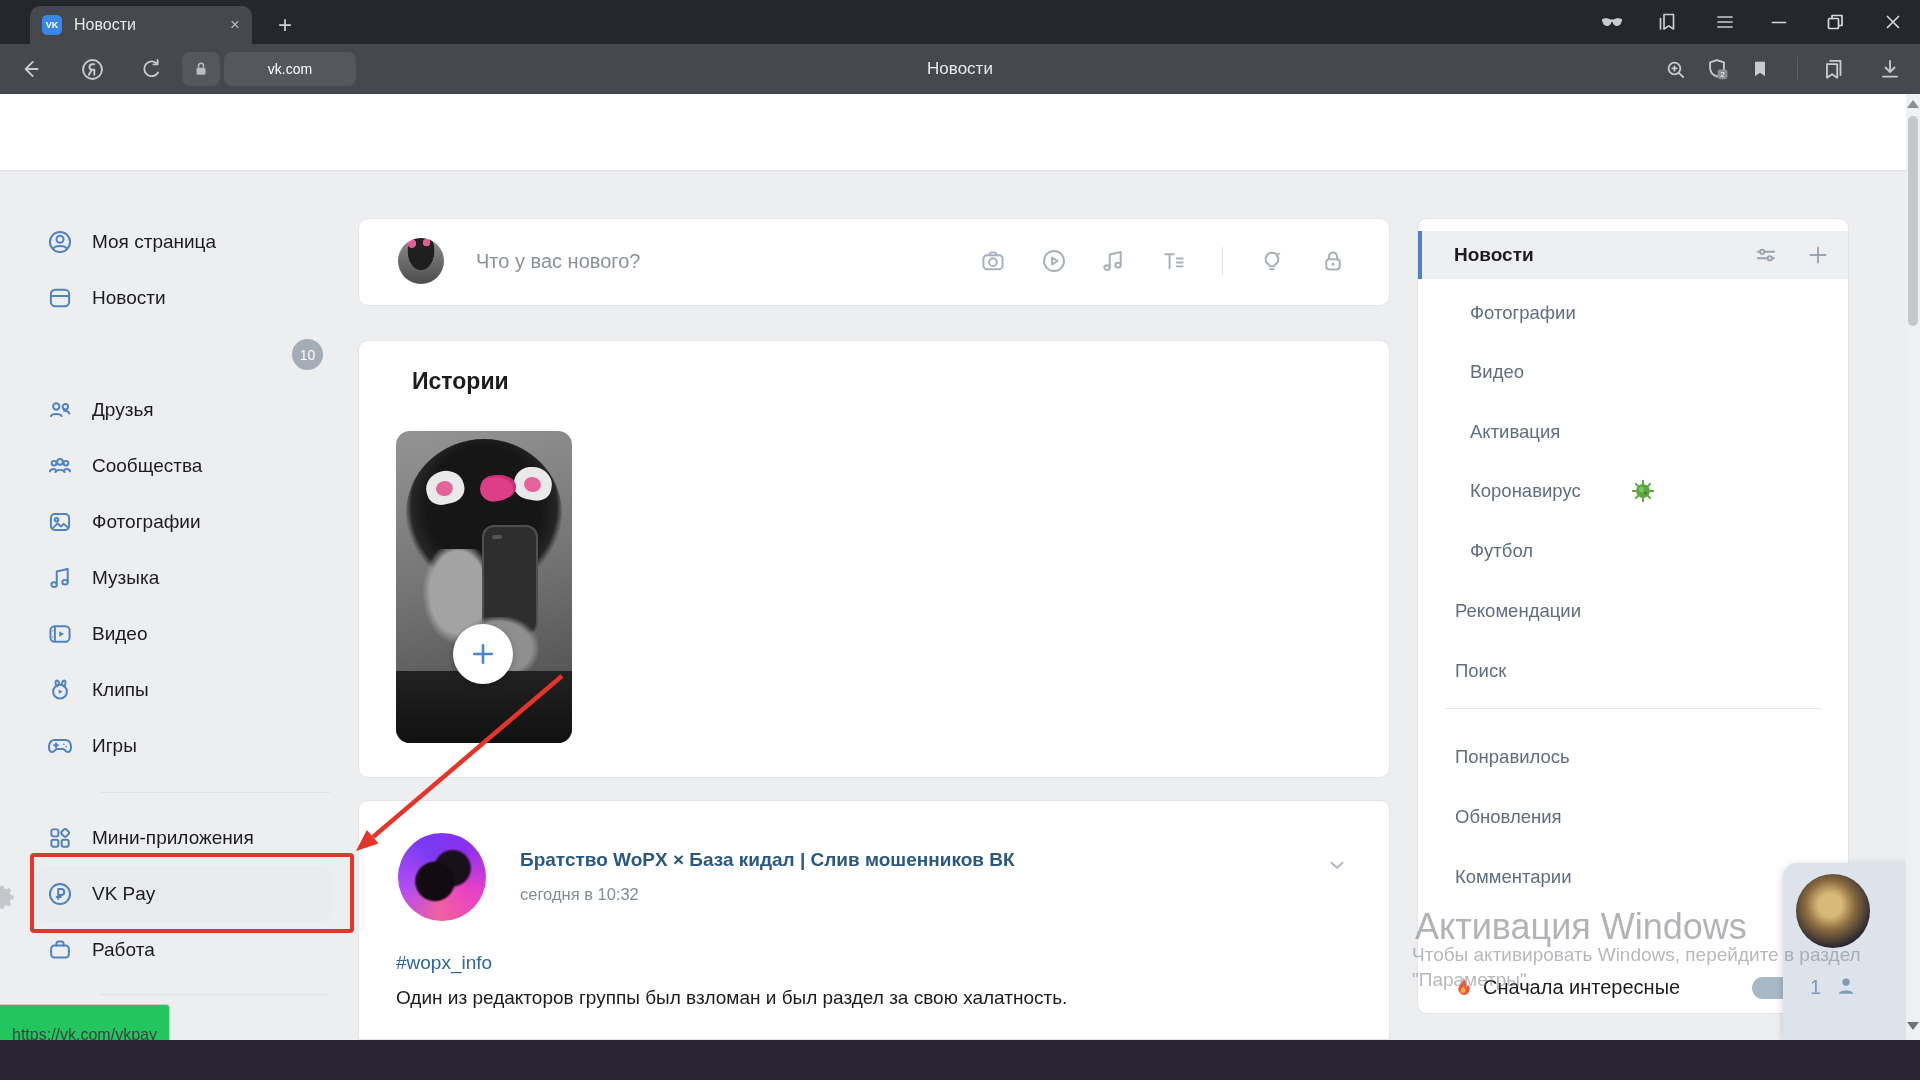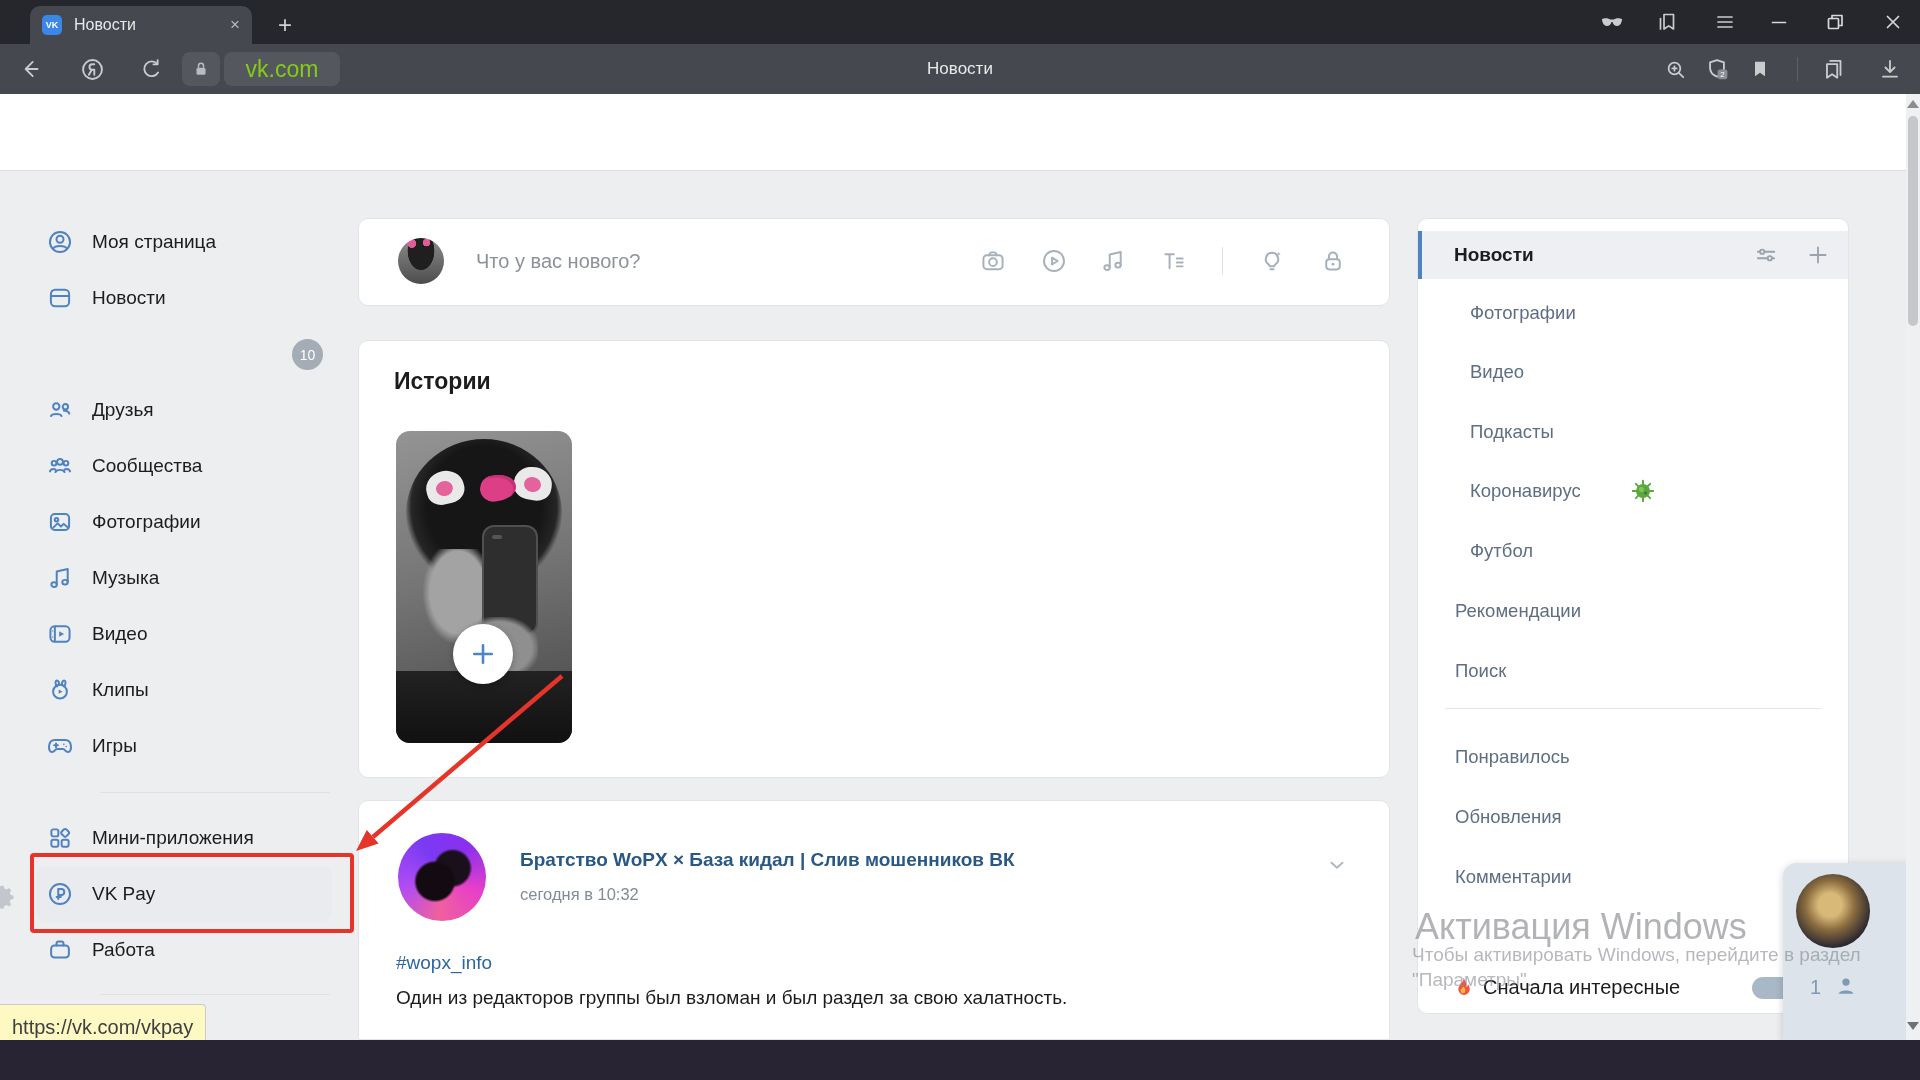--- a/index.html
+++ b/index.html
@@ -187,7 +187,7 @@
           <path d="M9 10.4V8.2a3 3 0 016 0v2.2" stroke="currentColor" fill="none" stroke-width="1.8"></path>
         </svg>
     </div>
-    <div class="abs chip" style="left:224px;width:116px;color:#84cc16;font-size:23px">vk.com</div>
+    <div class="abs chip" style="left:224px;width:132px;color:#ffffff;font-size:14px">vk.com</div>
     <div class="abs addr-ic ic" style="left:1659px">
       <svg width="25" height="25" viewBox="0 0 24 24">
           <circle cx="11" cy="11" r="5.6"></circle>

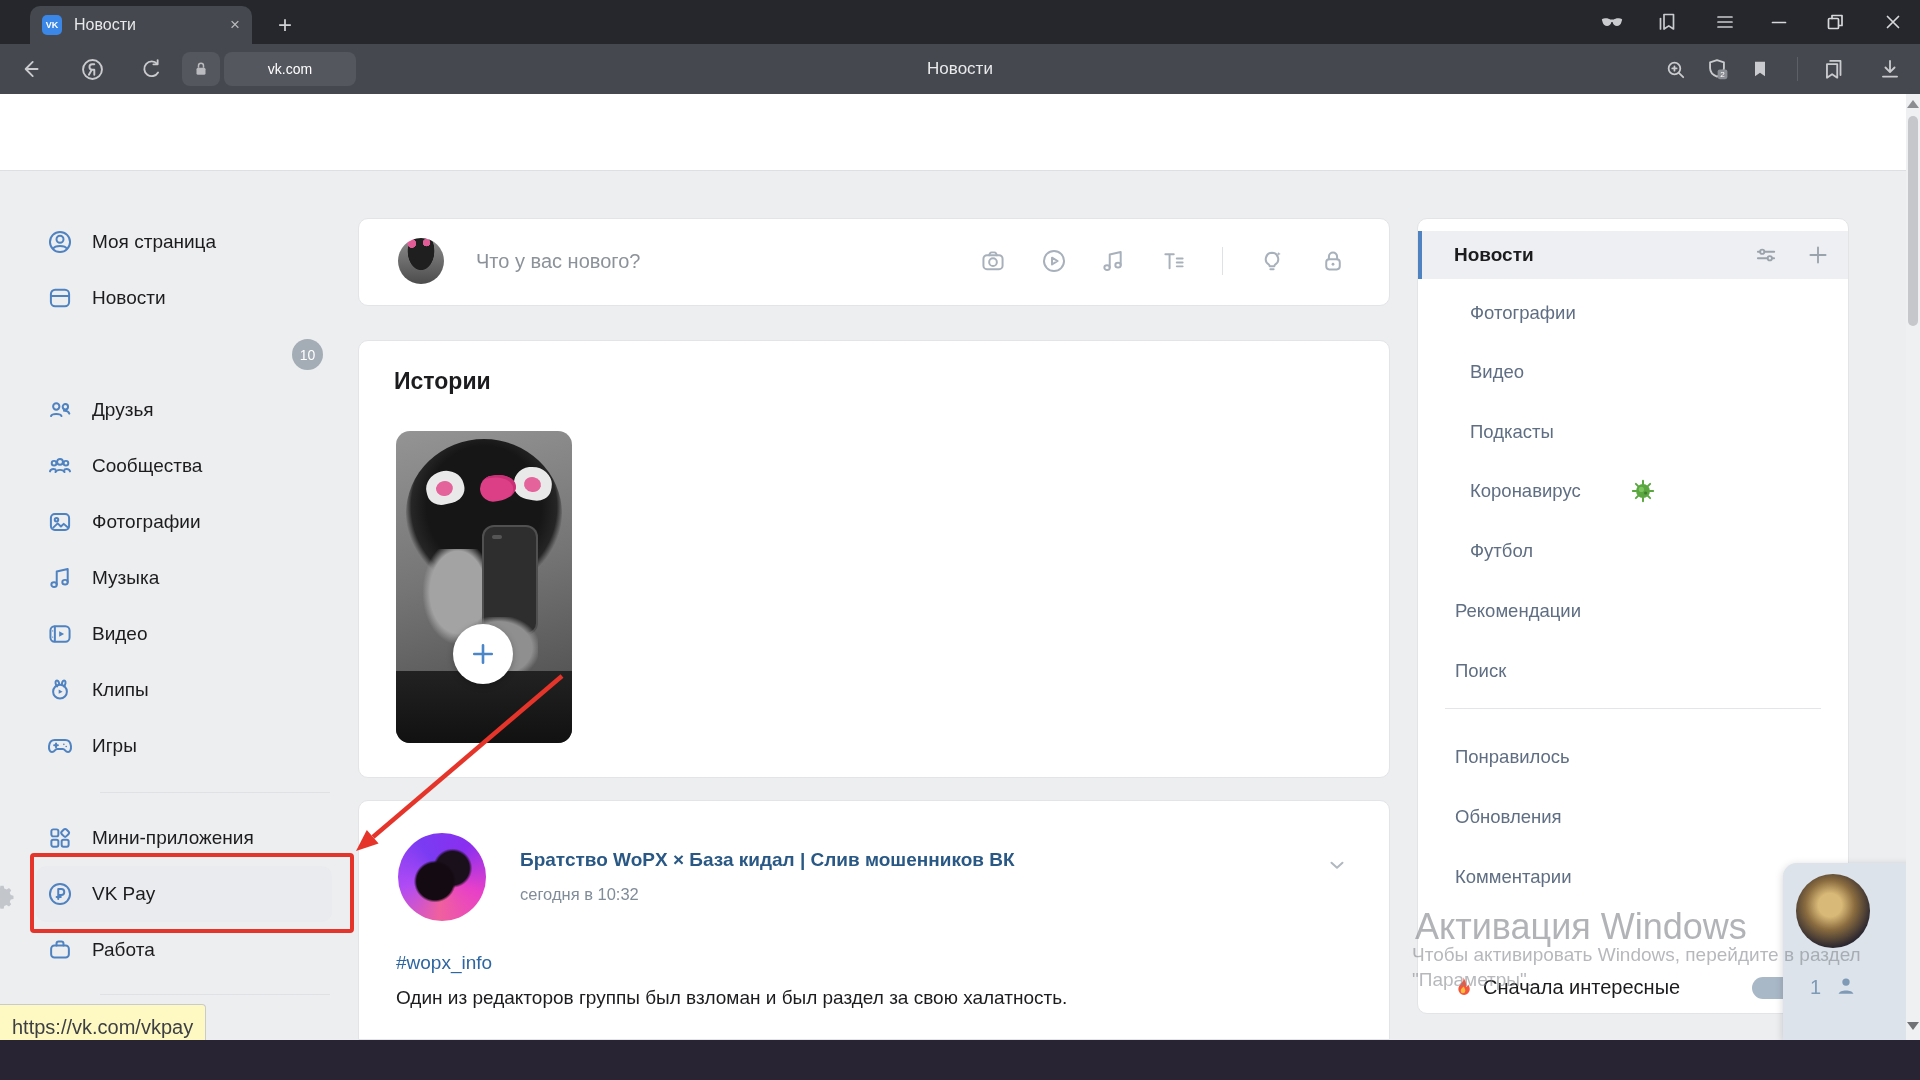--- a/index.html
+++ b/index.html
@@ -435,7 +435,7 @@
   </div>
 
   <div class="card" style="left:358px;top:340px;width:1032px;height:438px"></div>
-  <div class="abs" style="left:394px;top:368px;font-size:23px;font-weight:600;color:#1c1c1e">Истории</div>
+  <div class="abs" style="left:412px;top:368px;font-size:23px;font-weight:600;color:#1c1c1e">Истории</div>
   <div class="abs story-tile">
     <div class="sp" style="left:0;top:0;width:176px;height:312px;background:linear-gradient(165deg,#949494 0%,#757575 45%,#454545 100%)"></div>
     <div class="sp" style="left:10px;top:8px;width:156px;height:150px;background:radial-gradient(ellipse at 50% 45%,#161616 0 52%,rgba(22,22,22,.85) 66%,transparent 72%);border-radius:50%"></div>

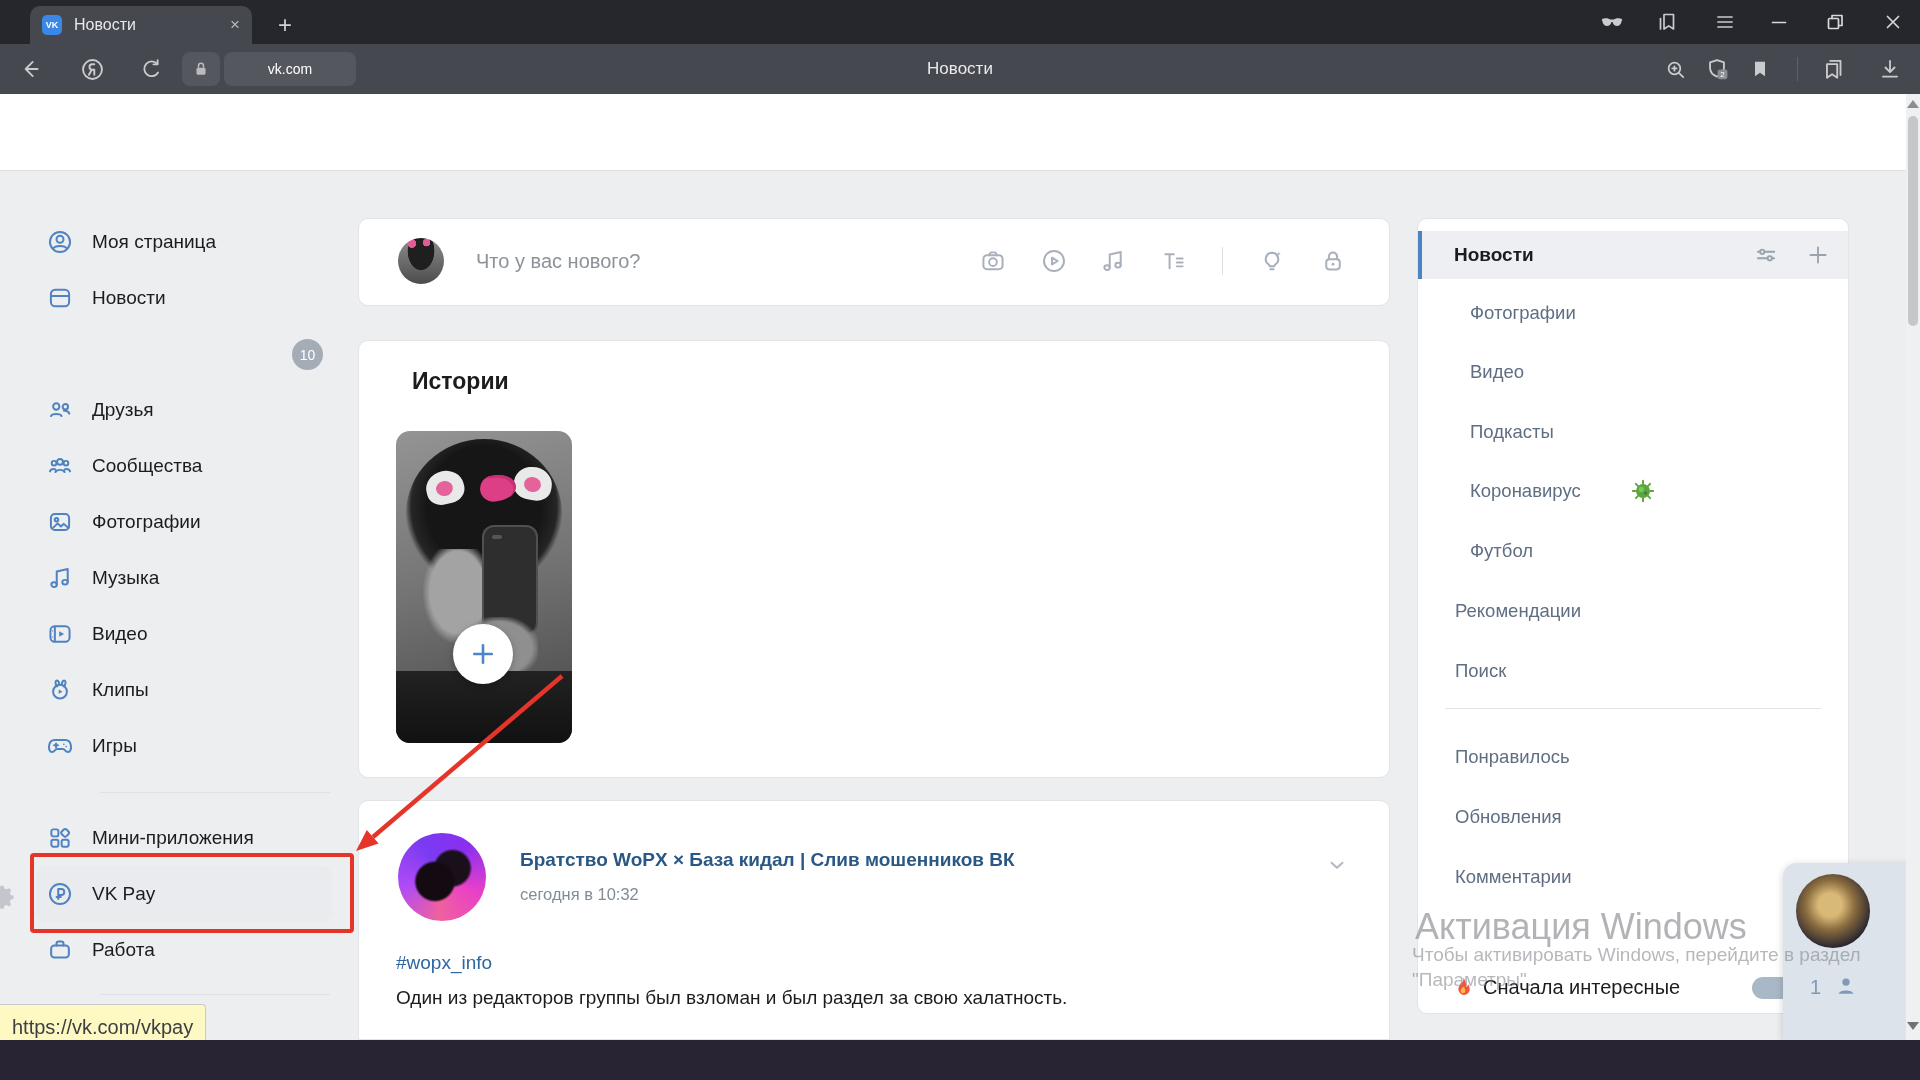--- a/index.html
+++ b/index.html
@@ -488,7 +488,7 @@
 
   <div class="abs fm-item" style="left:1470px;top:289px">Фотографии</div>
   <div class="abs fm-item" style="left:1470px;top:348px">Видео</div>
-  <div class="abs fm-item" style="left:1470px;top:408px">Подкасты</div>
+  <div class="abs fm-item" style="left:1470px;top:408px">Активация</div>
   <div class="abs fm-item" style="left:1470px;top:467px">Коронавирус</div>
   <div class="abs ic" style="left:1630px;top:478px;width:26px;height:26px">
     <svg width="26" height="26" viewBox="0 0 24 24">

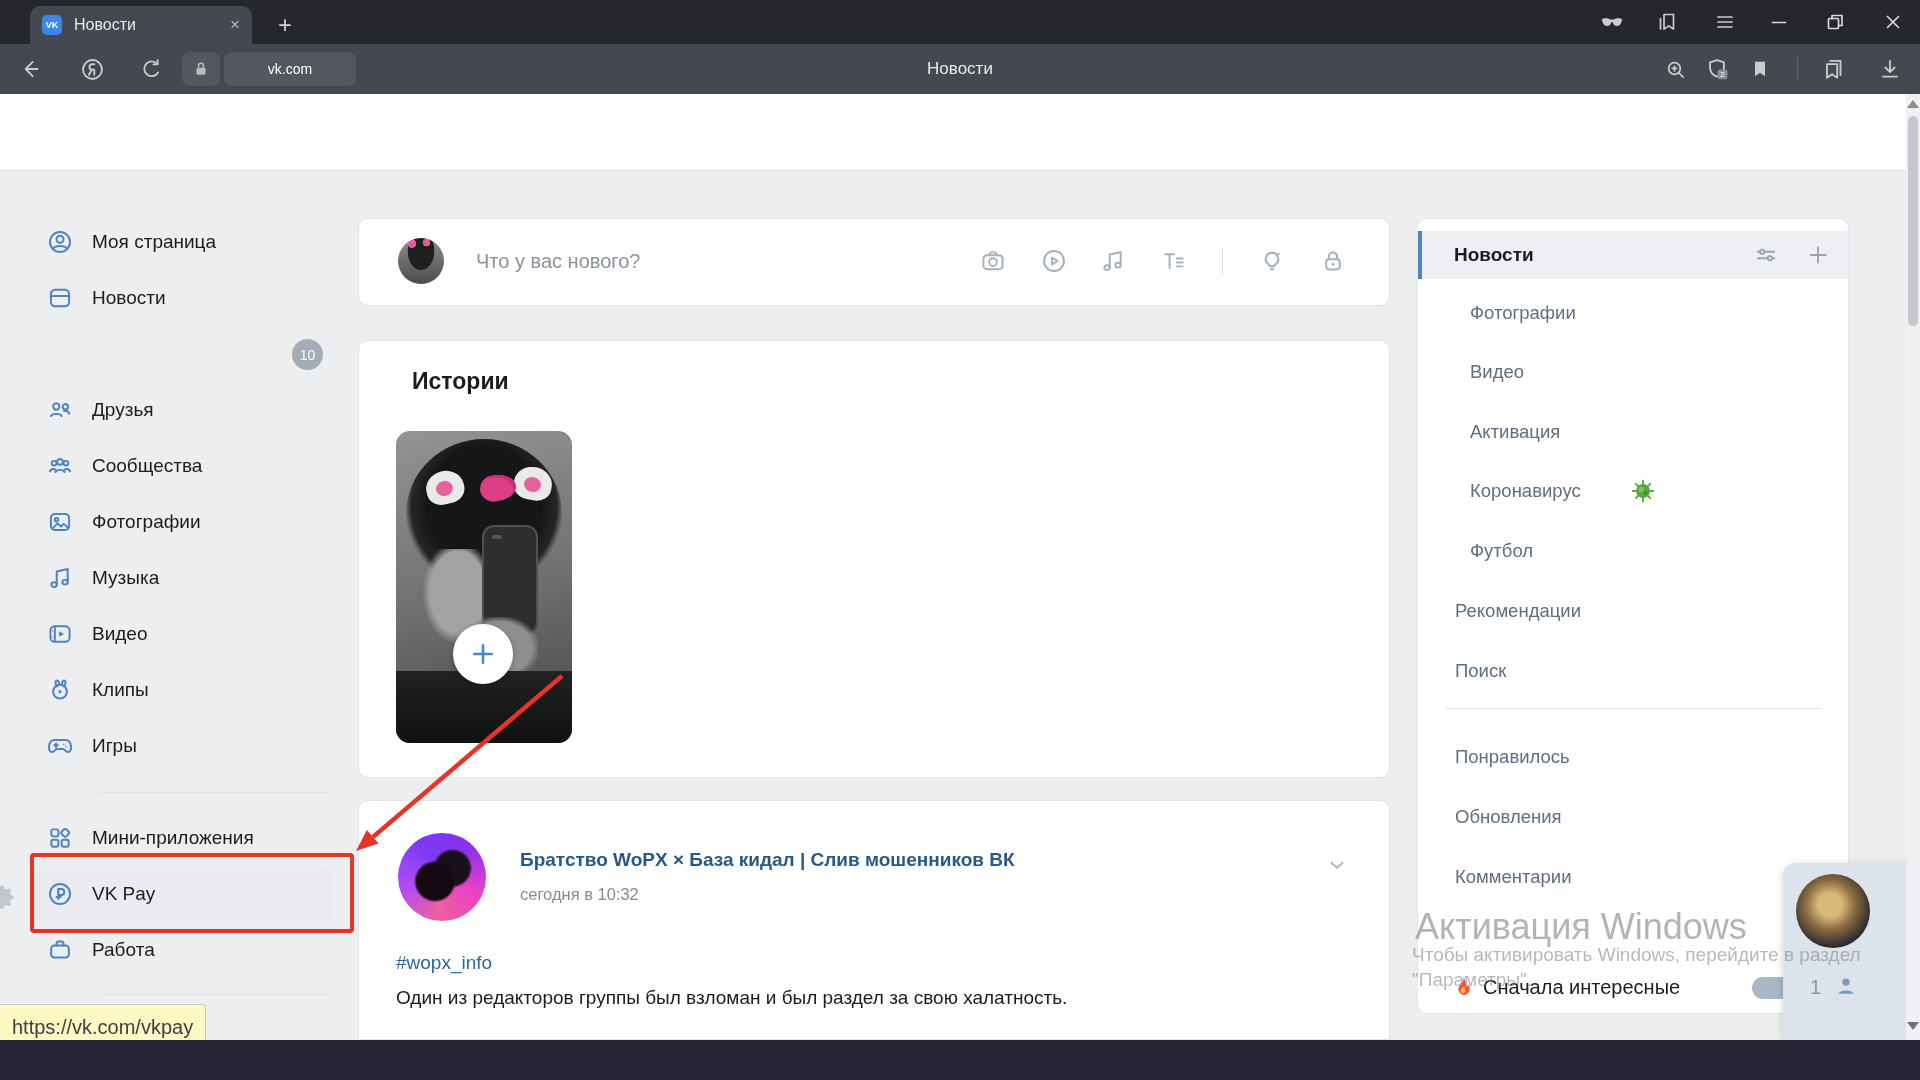--- a/index.html
+++ b/index.html
@@ -98,9 +98,9 @@
   .sb-arrow{width:0;height:0;border-left:6px solid transparent;border-right:6px solid transparent;left:1px;}
 
   
-  .status-tip{left:0;top:1004px;height:28px;padding:8px 12px;background:#fef9c3;border:1px solid #c9cacb;
+  .status-tip{left:0;top:1004px;height:28px;padding:16px 12px;background:#22c55e;border:1px solid #c9cacb;
        border-left:none;border-bottom:none;border-radius:0 4px 0 0;display:flex;align-items:center;
-       font-size:20px;color:#3d3f42;z-index:80;}
+       font-size:16px;color:#3d3f42;z-index:80;}
 
   
   .taskbar{left:0;top:1040px;width:1920px;height:40px;background:#282433;z-index:90;}

